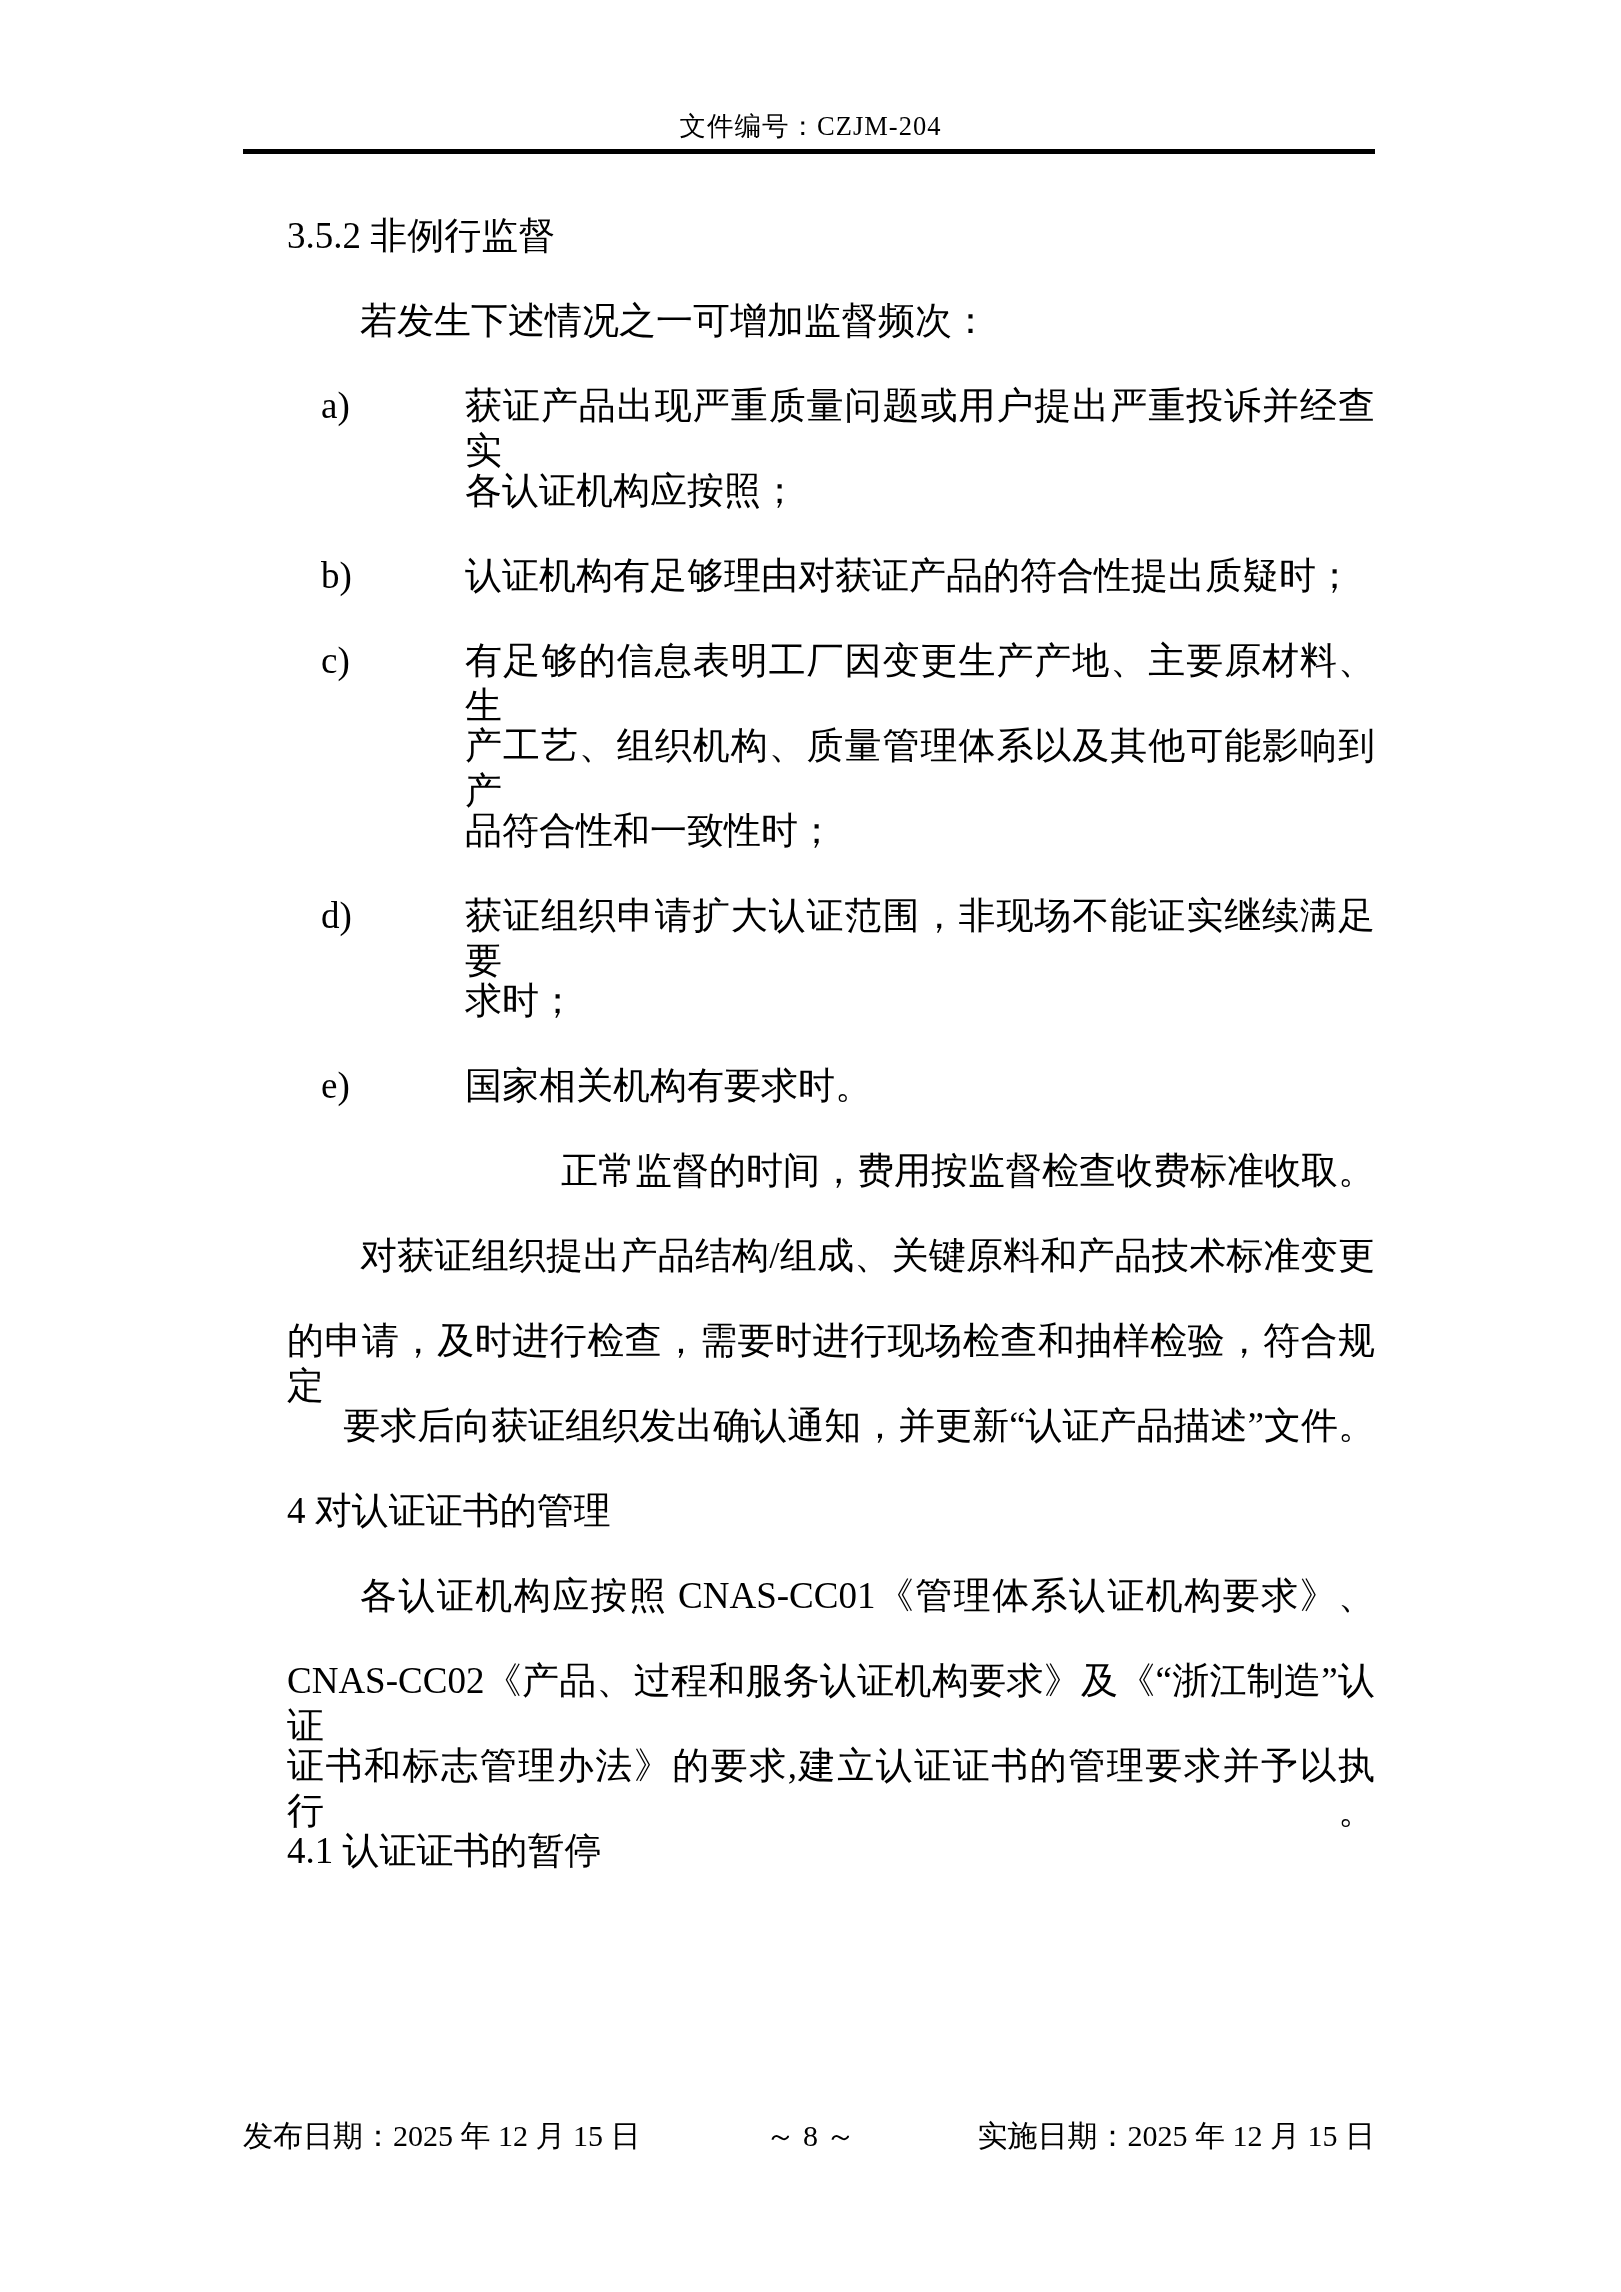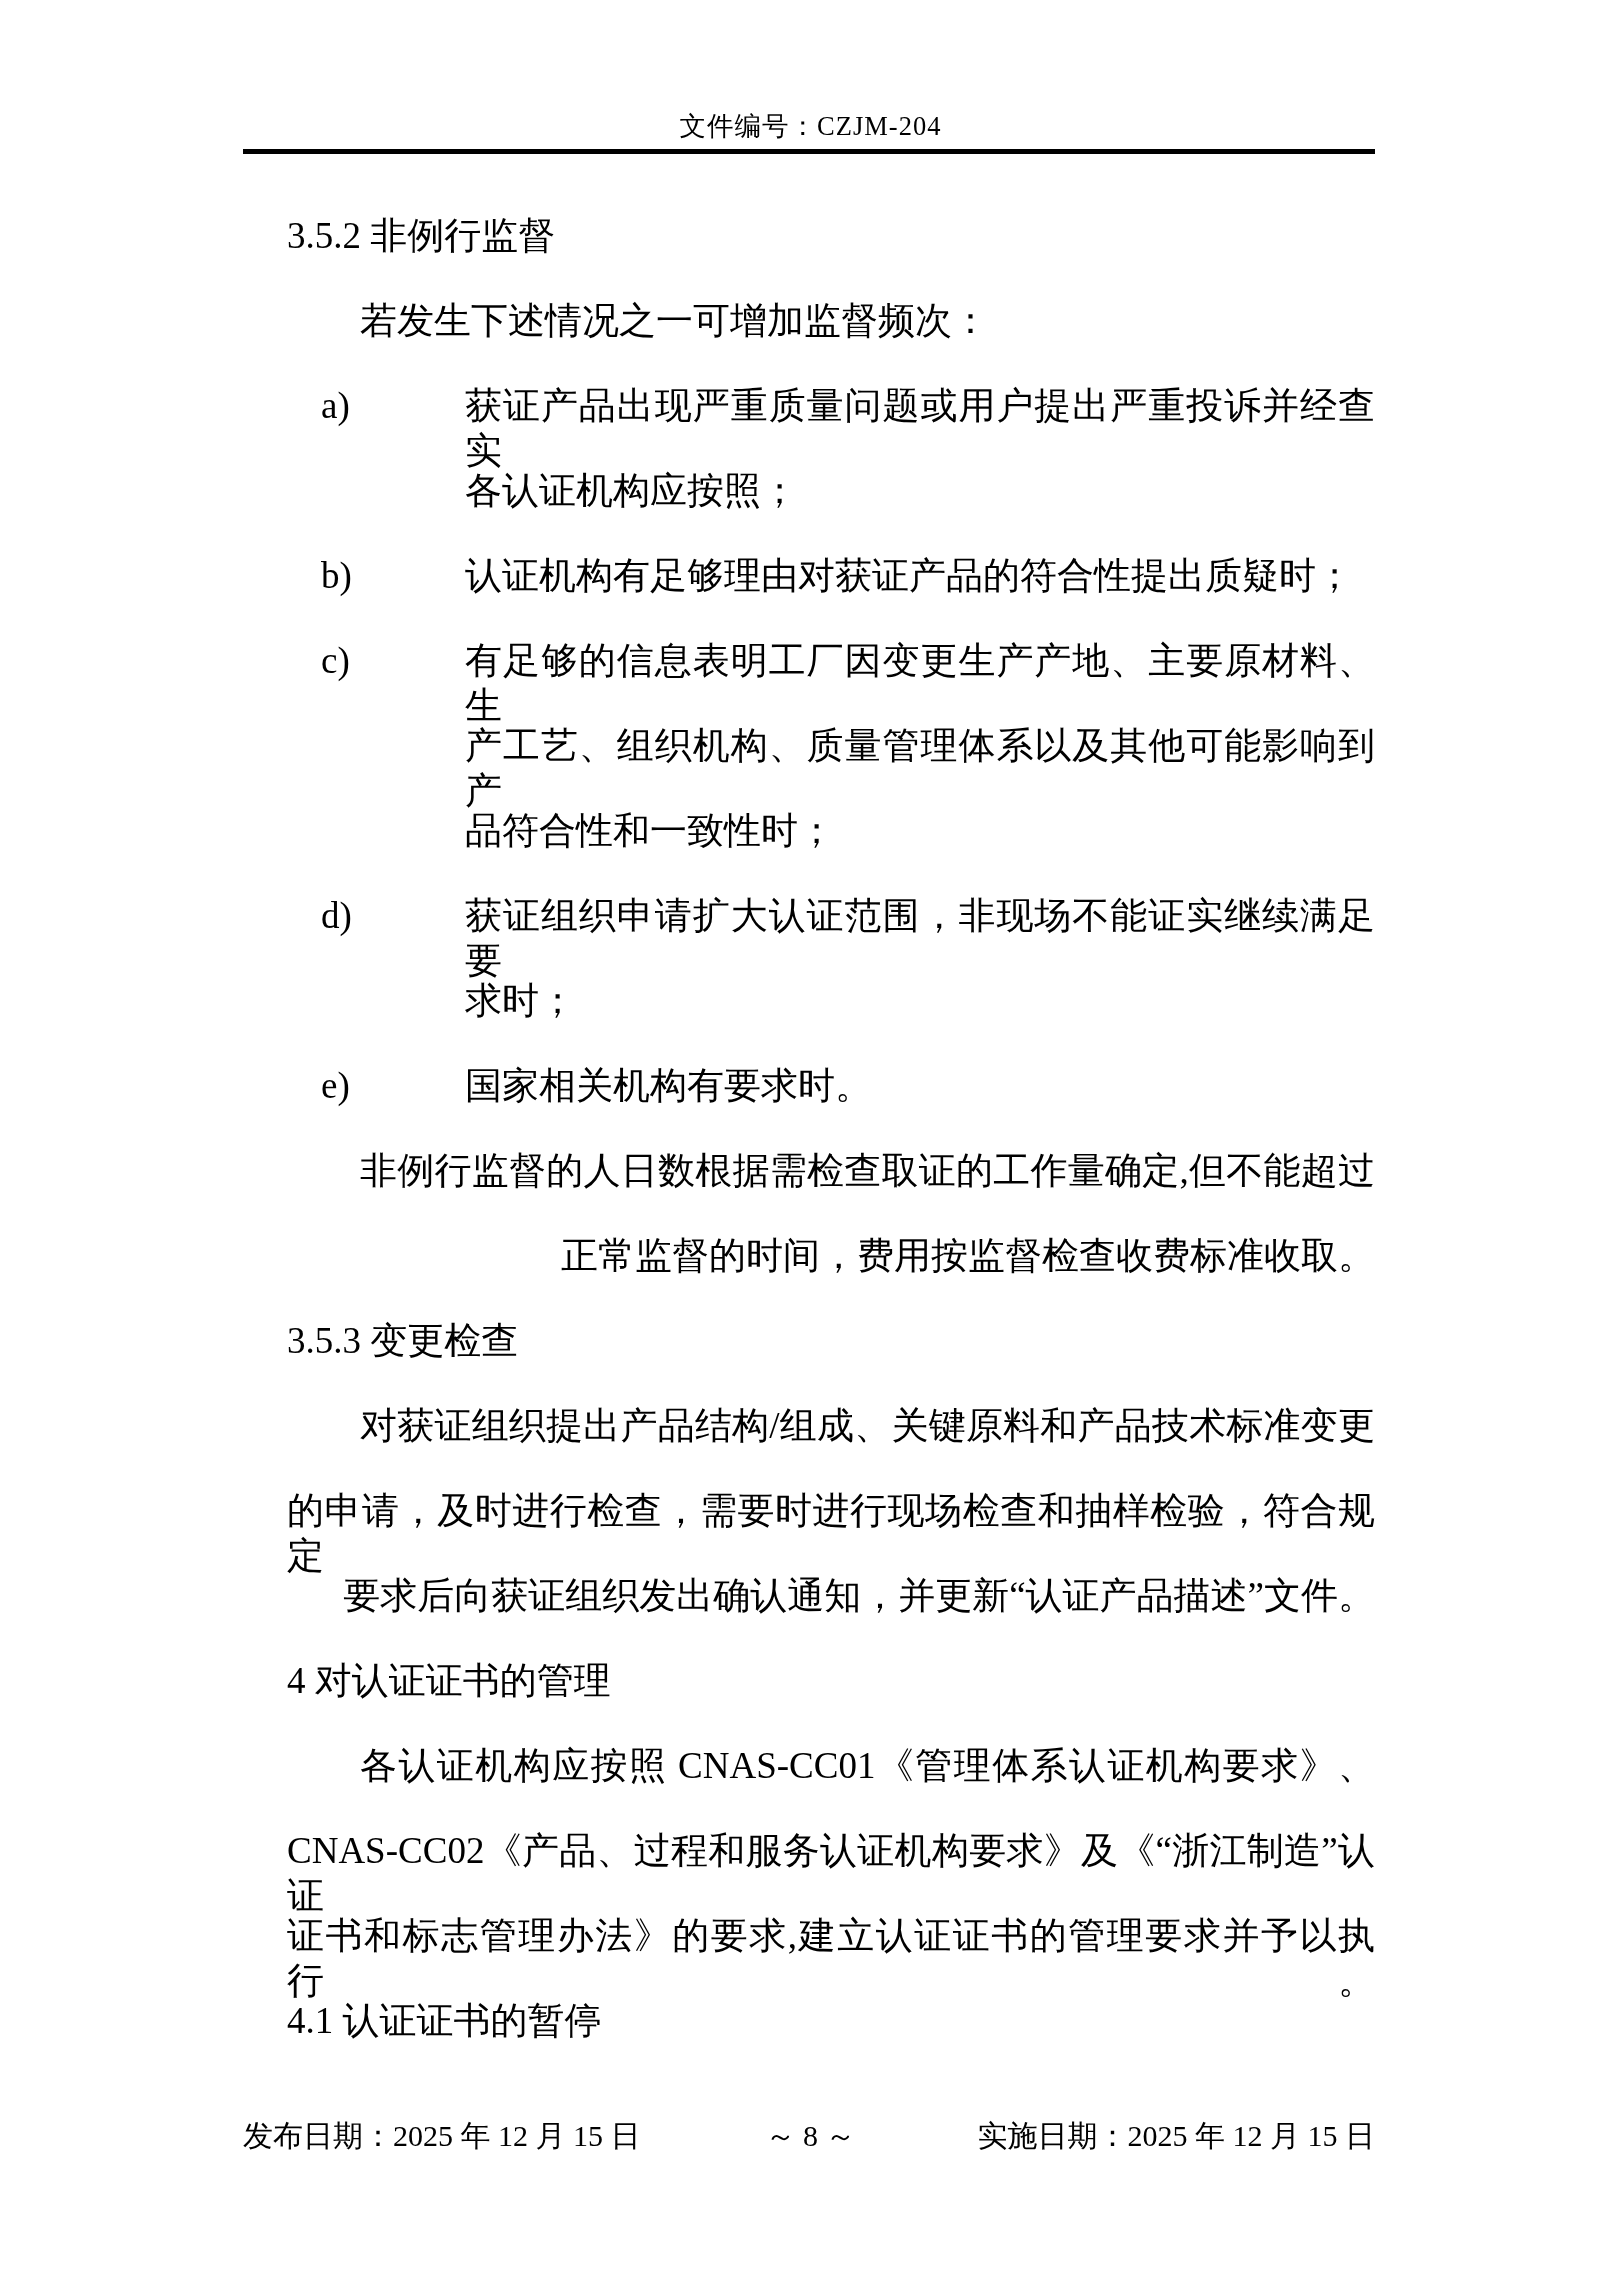--- a/index.html
+++ b/index.html
@@ -84,9 +84,6 @@
         <span class="marker">e)</span>
         <div class="text">国家相关机构有要求时。</div>
       </div>
-      <div class="line l-para-first justify">
-        <div class="text">非例行监督的人日数根据需检查取证的工作量确定,但不能超过</div>
-      </div>
       <div class="line l-para-cont">
         <div class="text">正常监督的时间，费用按监督检查收费标准收取。</div>
       </div>

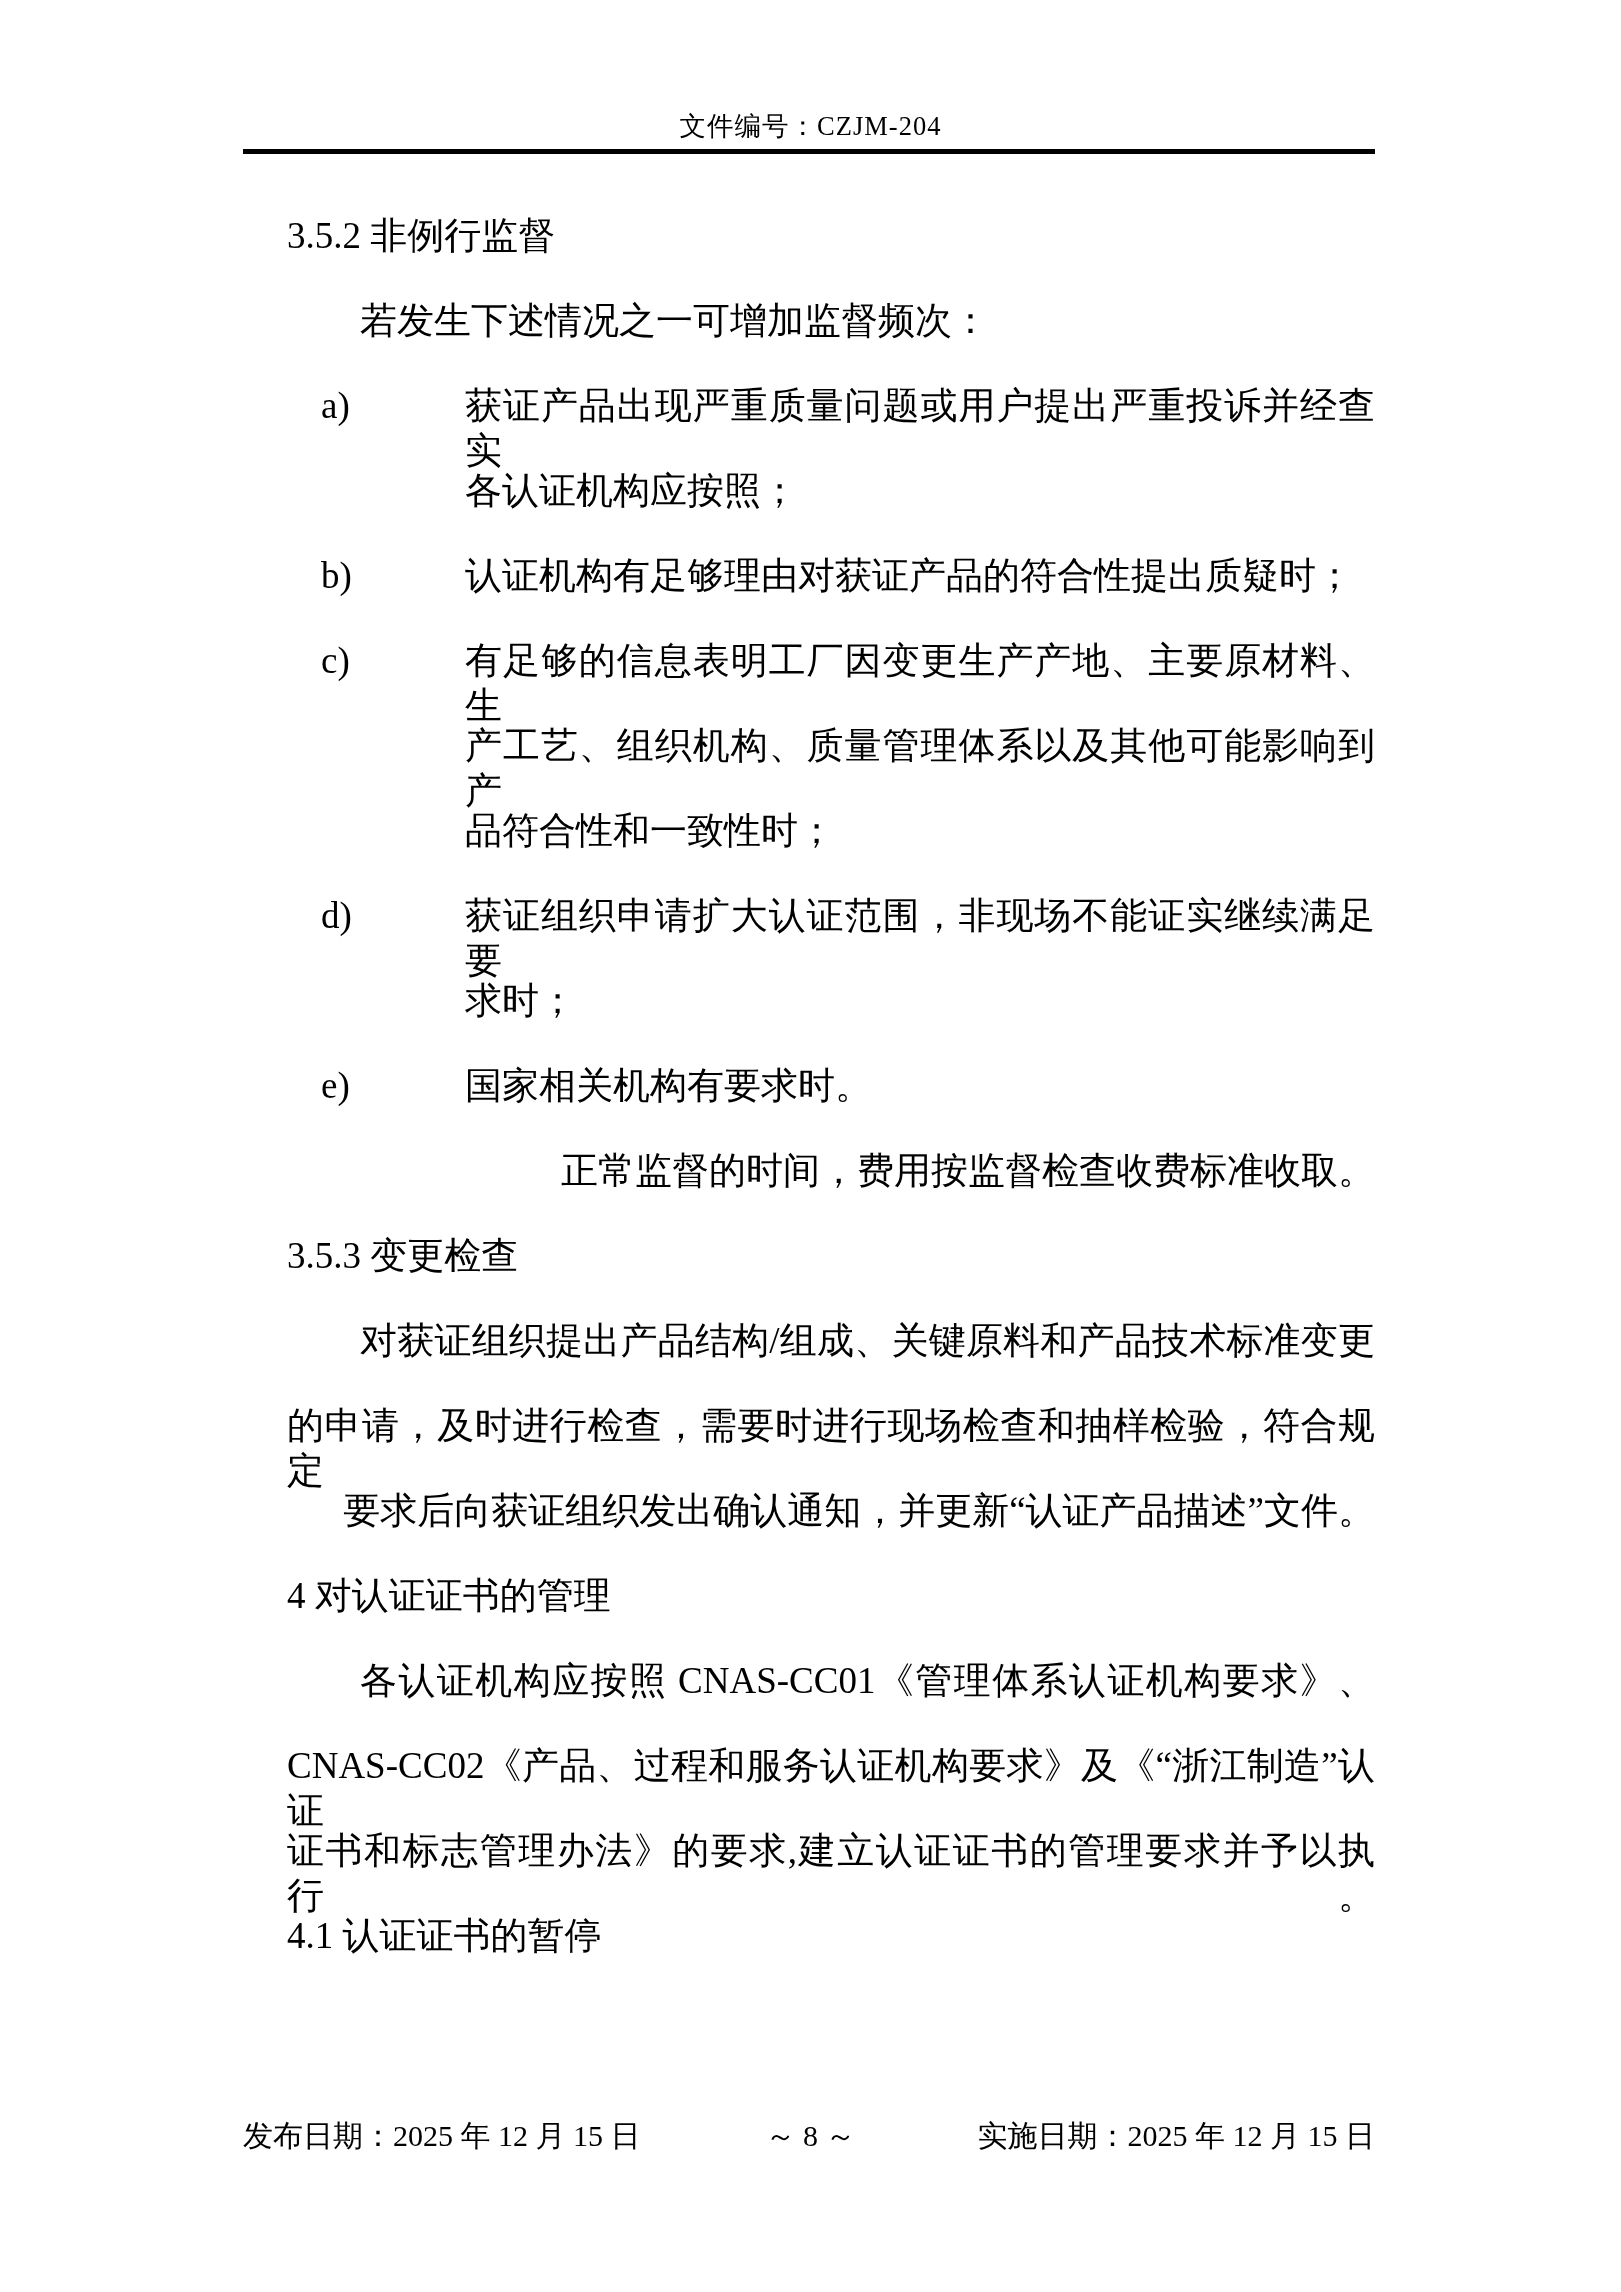--- a/index.html
+++ b/index.html
@@ -87,9 +87,6 @@
       <div class="line l-para-cont">
         <div class="text">正常监督的时间，费用按监督检查收费标准收取。</div>
       </div>
-      <div class="line l-heading">
-        <div class="text">3.5.3 变更检查</div>
-      </div>
       <div class="line l-para-first justify">
         <div class="text">对获证组织提出产品结构/组成、关键原料和产品技术标准变更</div>
       </div>

